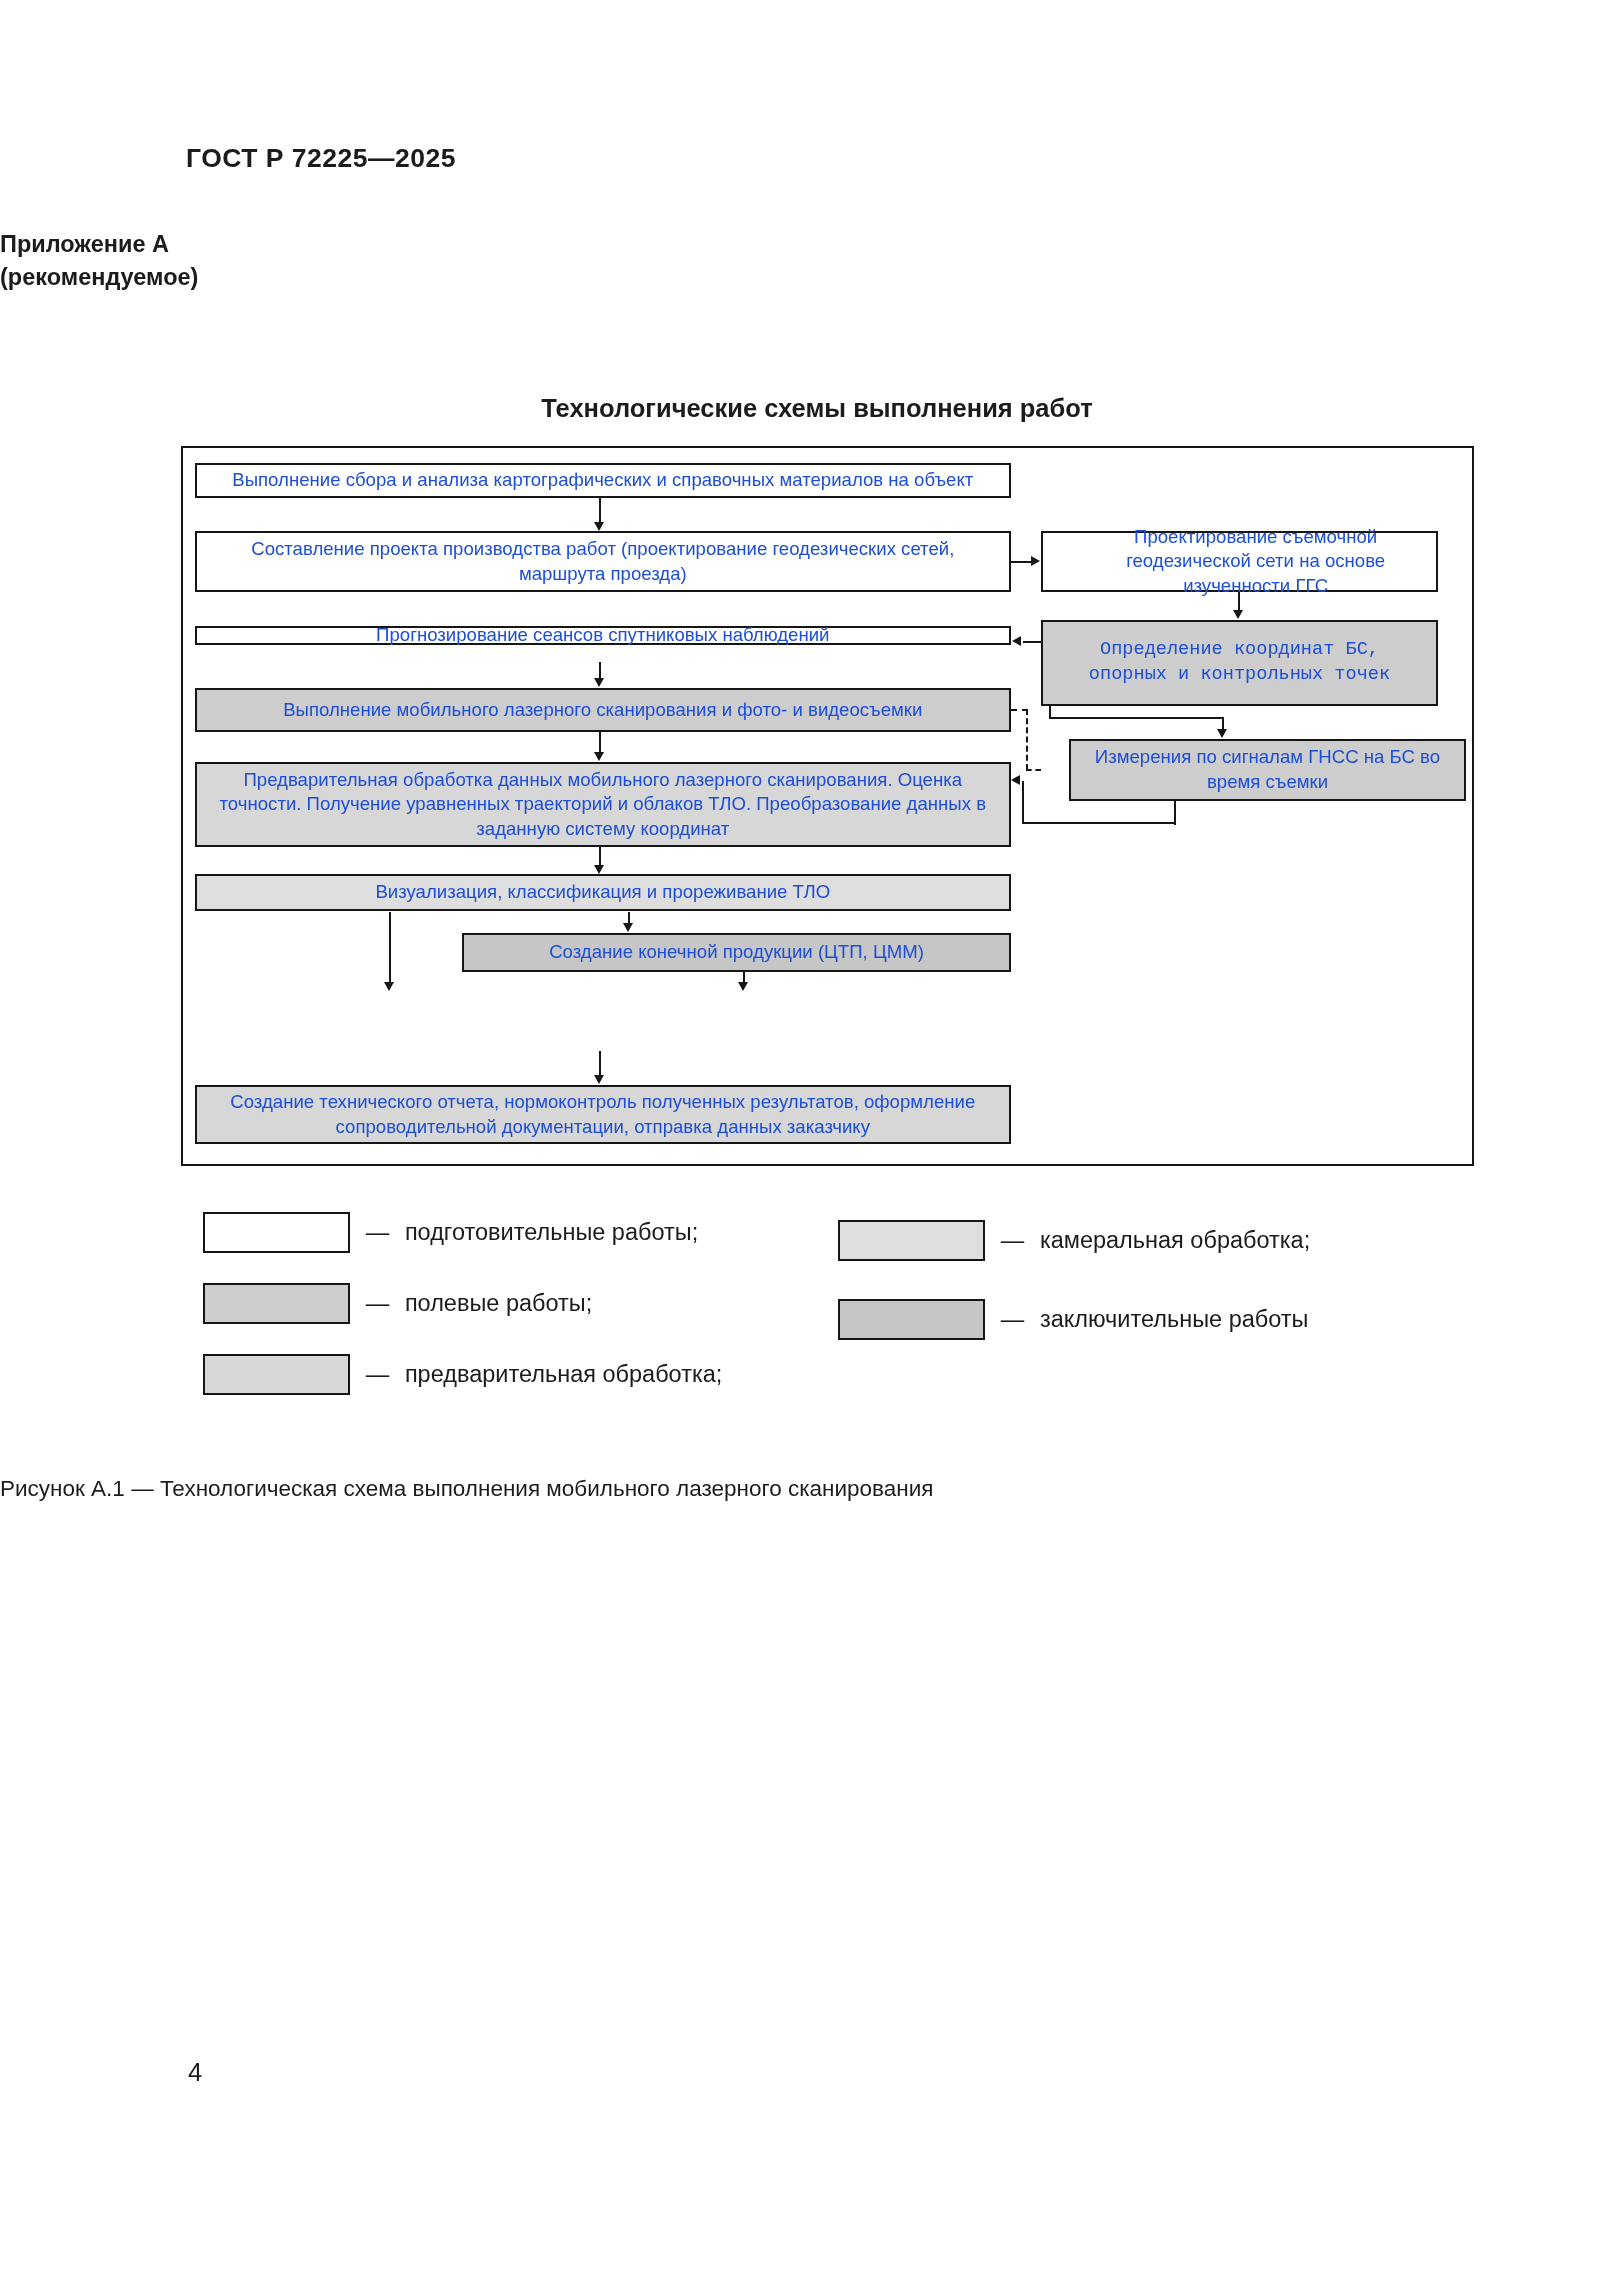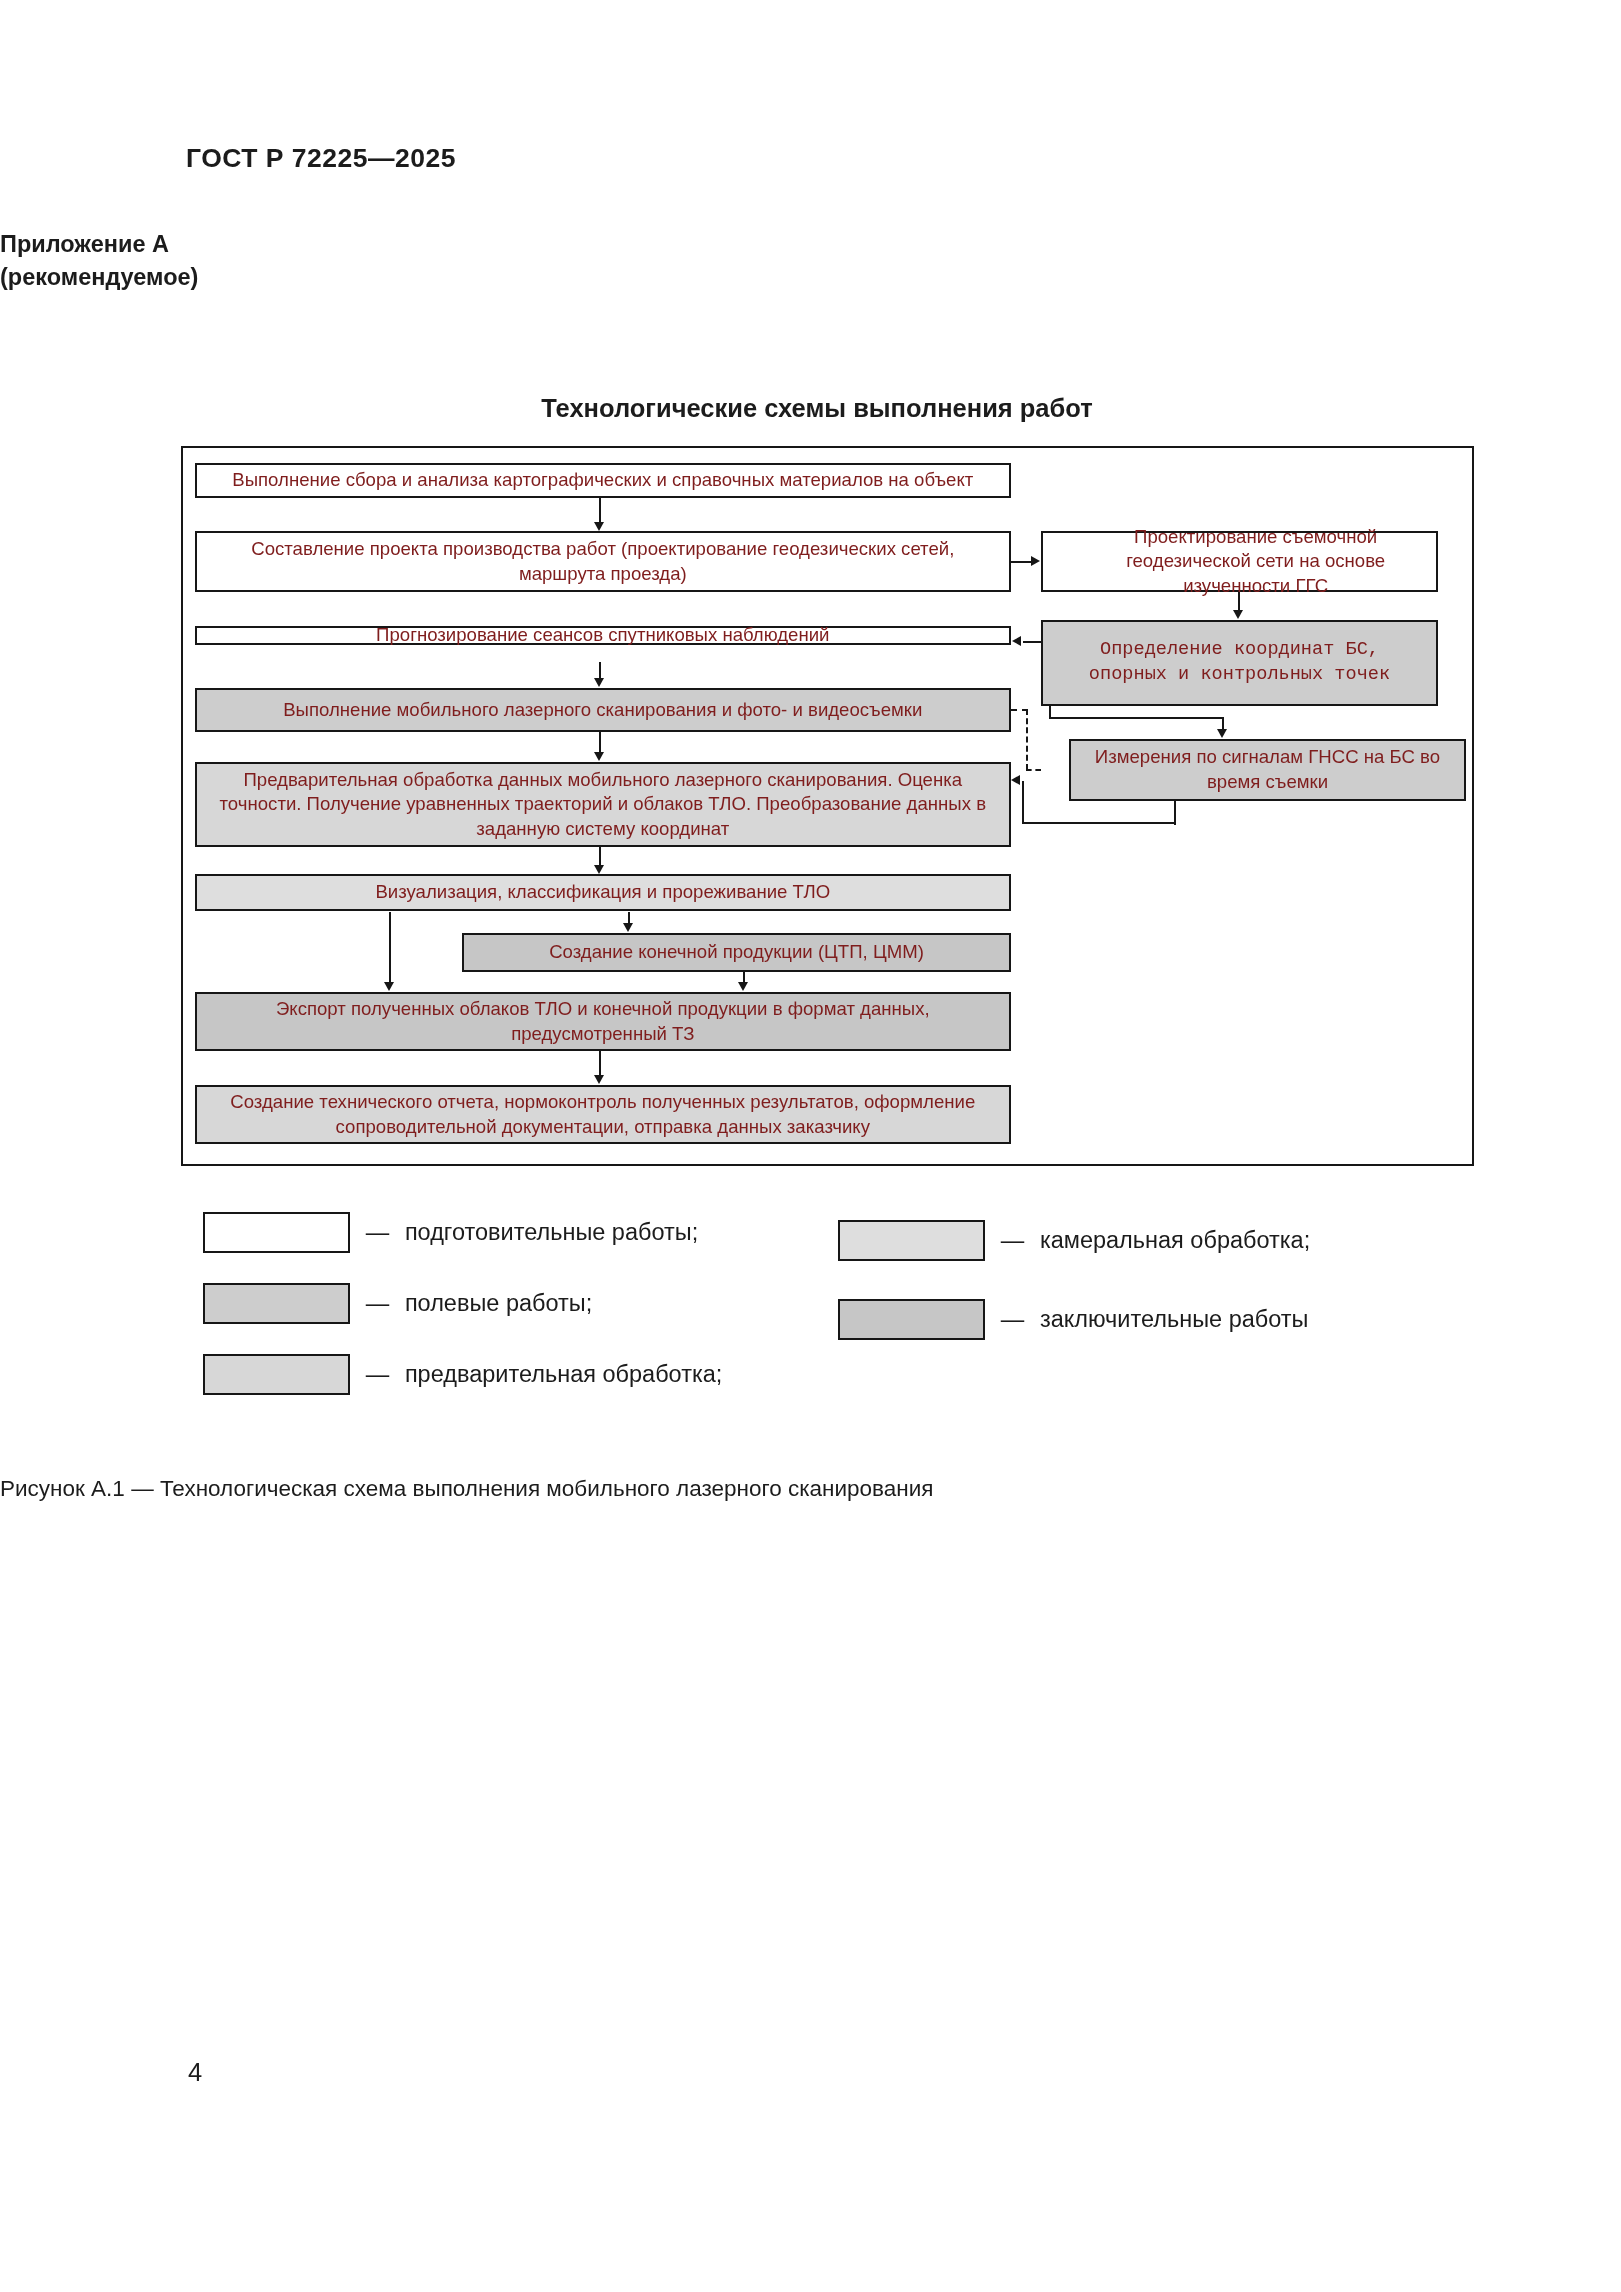--- a/index.html
+++ b/index.html
@@ -19,7 +19,7 @@
   .node{
     position:absolute;border:2px solid #161616;box-sizing:border-box;
     display:flex;align-items:center;justify-content:center;text-align:center;
-    font-size:18.6px;line-height:1.32;padding:2.9px 15.7px;color:#7f1d1d;
+    font-size:18.6px;line-height:1.32;padding:2.9px 15.7px;color:#1d4ed8;
   }
   .fill-prep{background:#ffffff;}
   .fill-field{background:#cdcdcd;}

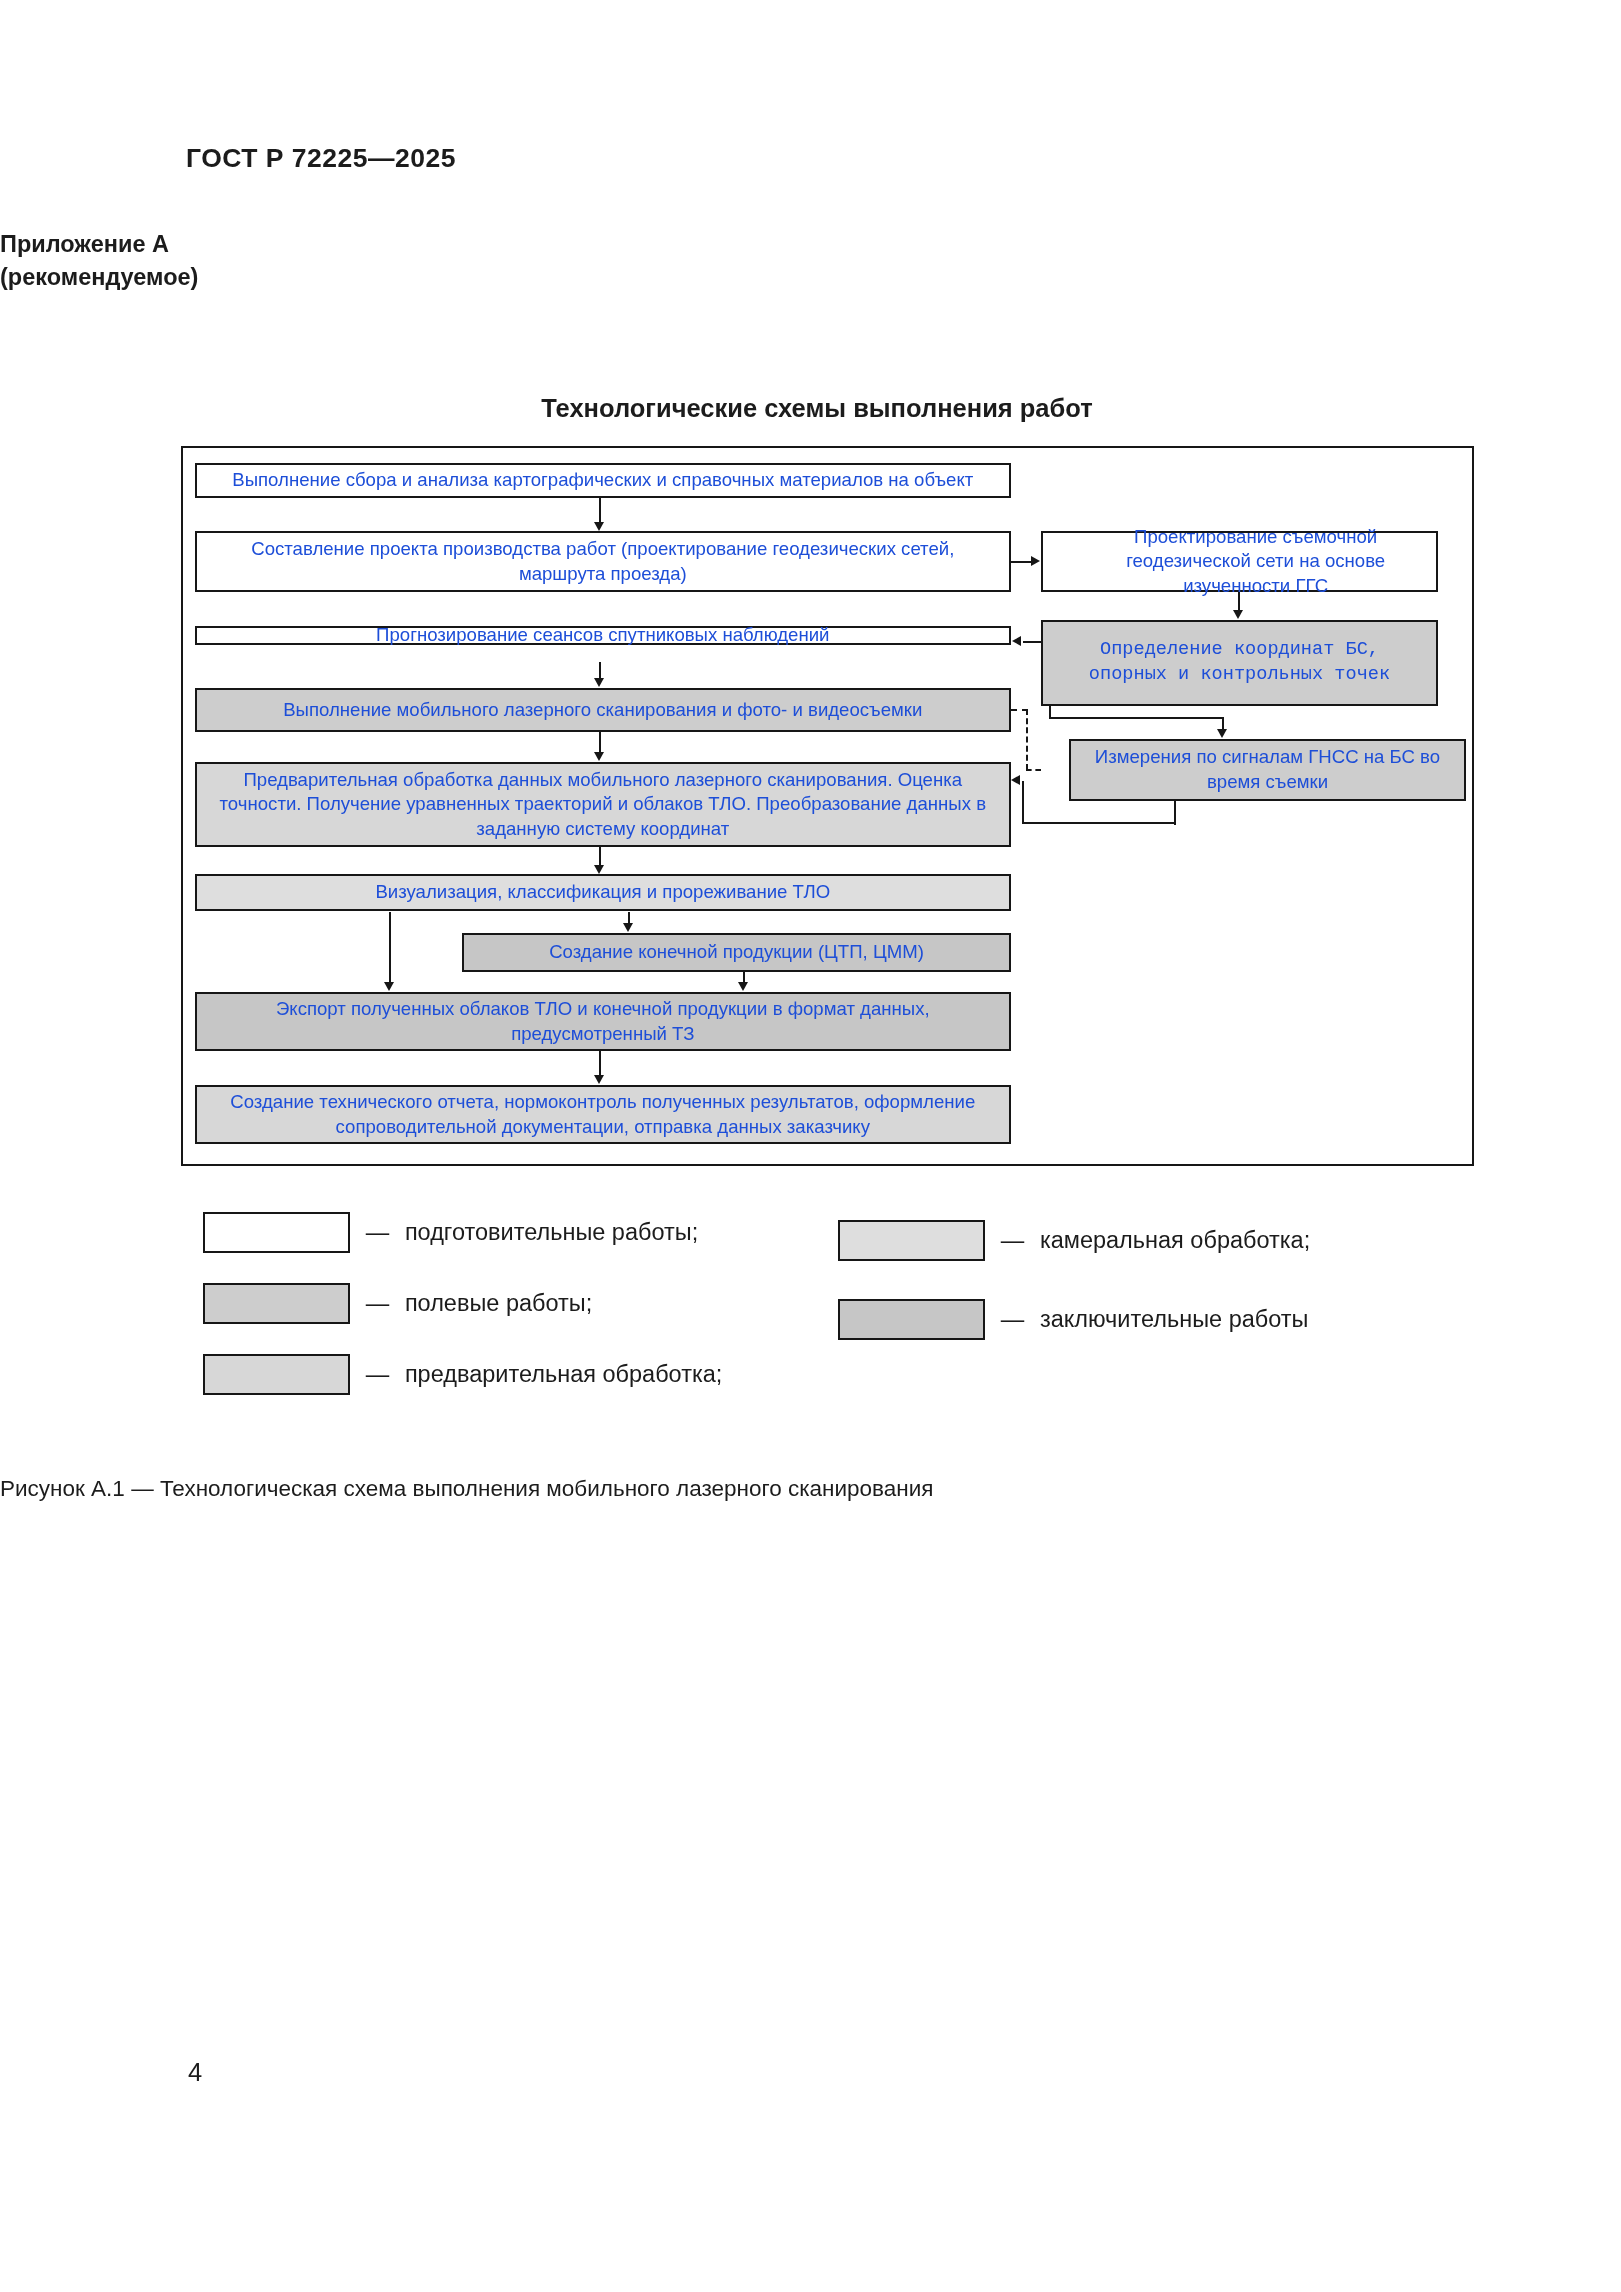--- a/index.html
+++ b/index.html
@@ -58,7 +58,6 @@
   <div class="node fill-prelim" style="left:11.8px;top:314px;width:816px;height:85px;">Предварительная обработка данных мобильного лазерного сканирования. Оценка точности. Получение уравненных траекторий и облаков ТЛО. Преобразование данных в заданную систему координат</div>
   <div class="node fill-office" style="left:11.8px;top:426px;width:816px;height:37px;">Визуализация, классификация и прореживание ТЛО</div>
   <div class="node fill-final" style="left:279px;top:485px;width:549px;height:39px;">Создание конечной продукции (ЦТП, ЦММ)</div>
-  <div class="node fill-final" style="left:11.8px;top:544px;width:816px;height:59px;">Экспорт полученных облаков ТЛО и конечной продукции в формат данных, предусмотренный ТЗ</div>
   <div class="node fill-prelim" style="left:11.8px;top:637px;width:816px;height:59px;">Создание технического отчета, нормоконтроль полученных результатов, оформление сопроводительной документации, отправка данных заказчику</div>
 
   <div class="node fill-prep" style="left:858px;top:83px;width:397px;height:61px;padding-left:48px;">Проектирование съемочной геодезической сети на основе изученности ГГС</div>

